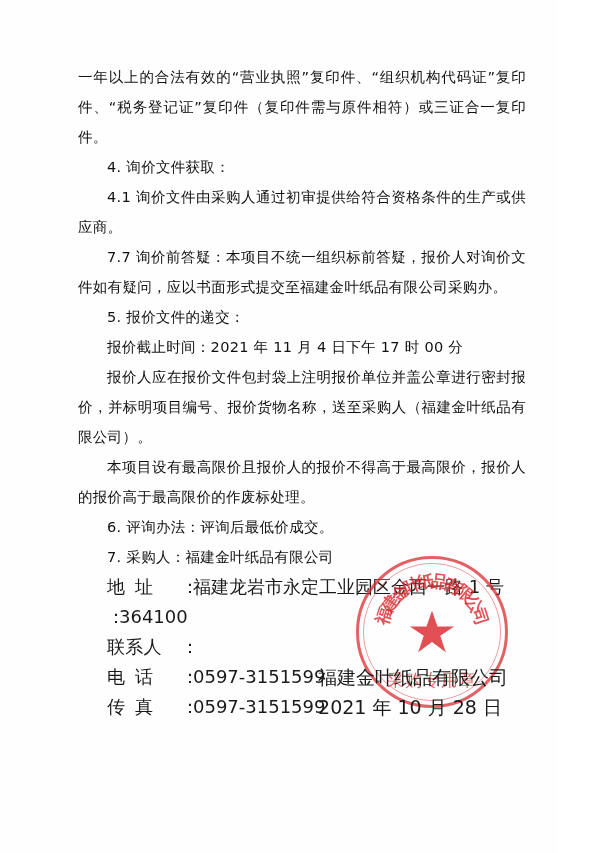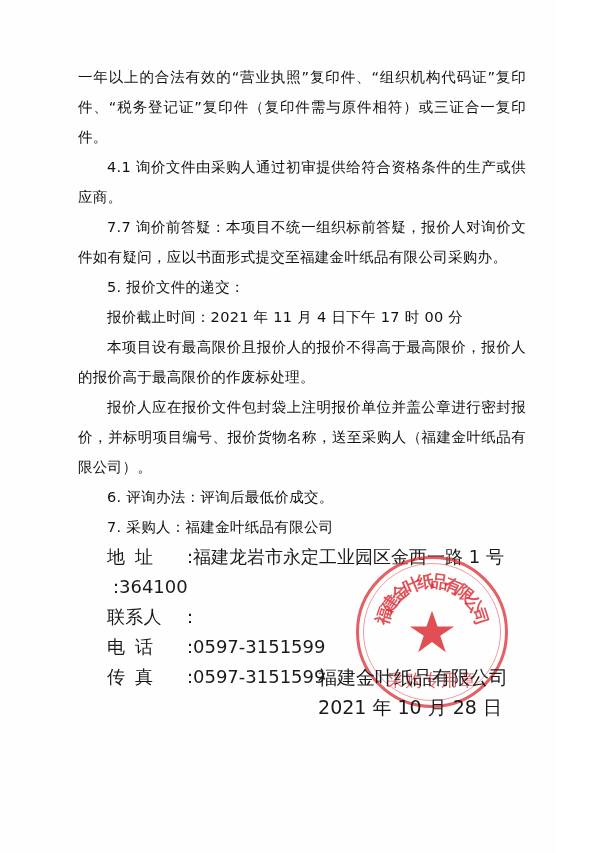--- a/index.html
+++ b/index.html
@@ -142,6 +142,7 @@
 
     <p class="para">一年以上的合法有效的“营业执照”复印件、“组织机构代码证”复印件、“税务登记证”复印件（复印件需与原件相符）或三证合一复印件。</p>
 
+    <p class="para indent">4. 询价文件获取：</p>
 
     <p class="para indent">4.1 询价文件由采购人通过初审提供给符合资格条件的生产或供应商。</p>
 

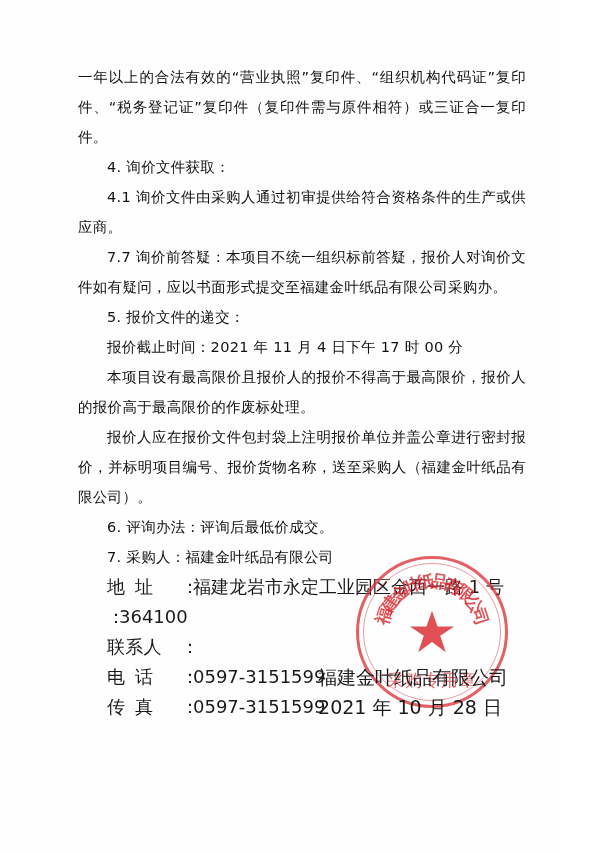--- a/index.html
+++ b/index.html
@@ -152,9 +152,9 @@
 
     <p class="para indent">报价截止时间：2021 年 11 月 4 日下午 17 时 00 分</p>
 
+    <p class="para indent">报价人应在报价文件包封袋上注明报价单位并盖公章进行密封报价，并标明项目编号、报价货物名称，送至采购人（福建金叶纸品有限公司）。</p>
+
     <p class="para indent">本项目设有最高限价且报价人的报价不得高于最高限价，报价人的报价高于最高限价的作废标处理。</p>
-
-    <p class="para indent">报价人应在报价文件包封袋上注明报价单位并盖公章进行密封报价，并标明项目编号、报价货物名称，送至采购人（福建金叶纸品有限公司）。</p>
 
     <p class="para indent">6. 评询办法：评询后最低价成交。</p>
 

